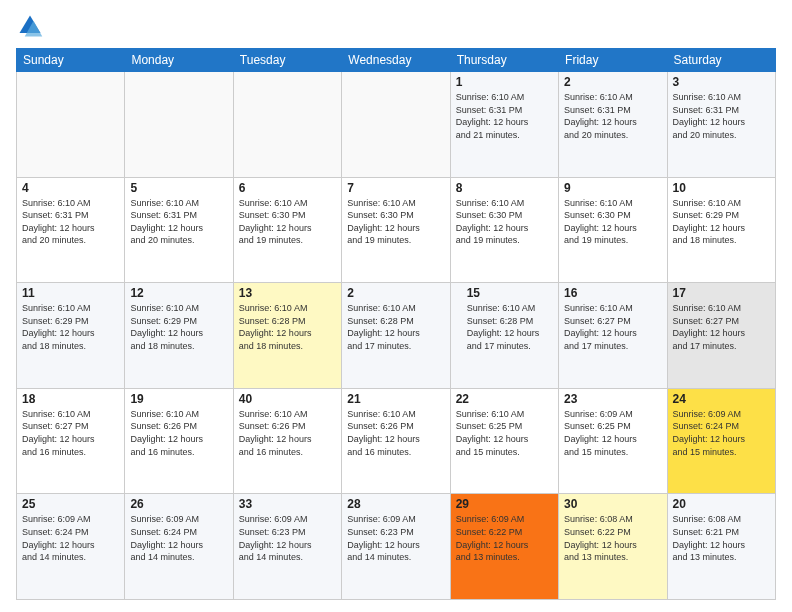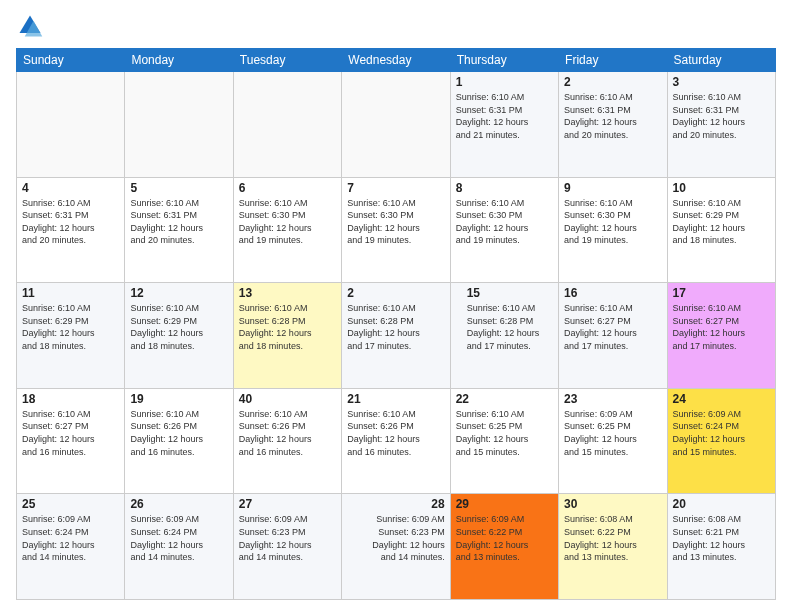--- a/index.html
+++ b/index.html
@@ -257,7 +257,7 @@
 Daylight: 12 hours
 and 17 minutes.</div>
           </td>
-          <td style="background: #f0abfc;">
+          <td style="background: #e5e5e5;">
             <span class="day-num">17</span>
             <div class="day-info" style="white-space: pre-line;">Sunrise: 6:10 AM
 Sunset: 6:27 PM

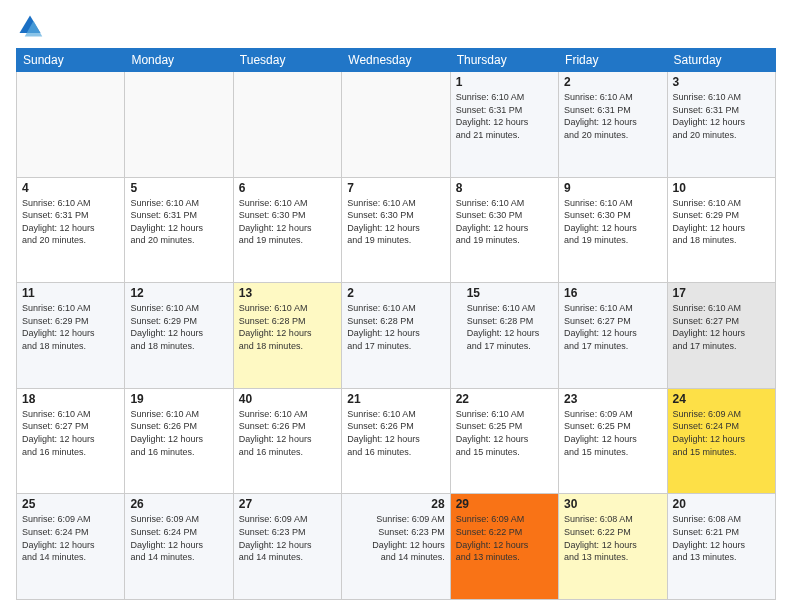--- a/index.html
+++ b/index.html
@@ -332,7 +332,7 @@
 and 14 minutes.</div>
           </td>
           <td style="background: rgb(245, 247, 250);">
-            <span class="day-num">27</span>
+            <span class="day-num">33</span>
             <div class="day-info" style="white-space: pre-line;">Sunrise: 6:09 AM
 Sunset: 6:23 PM
 Daylight: 12 hours

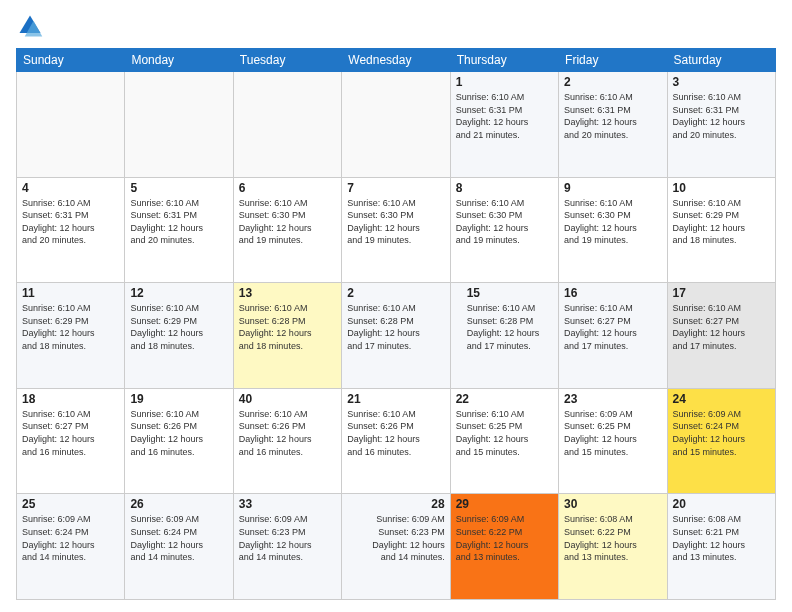--- a/index.html
+++ b/index.html
@@ -338,7 +338,7 @@
 Daylight: 12 hours
 and 14 minutes.</div>
           </td>
-          <td style="background: rgb(245, 247, 250); text-align: right;">
+          <td style="background: rgb(245, 247, 250);">
             <span class="day-num">28</span>
             <div class="day-info" style="white-space: pre-line;">Sunrise: 6:09 AM
 Sunset: 6:23 PM

